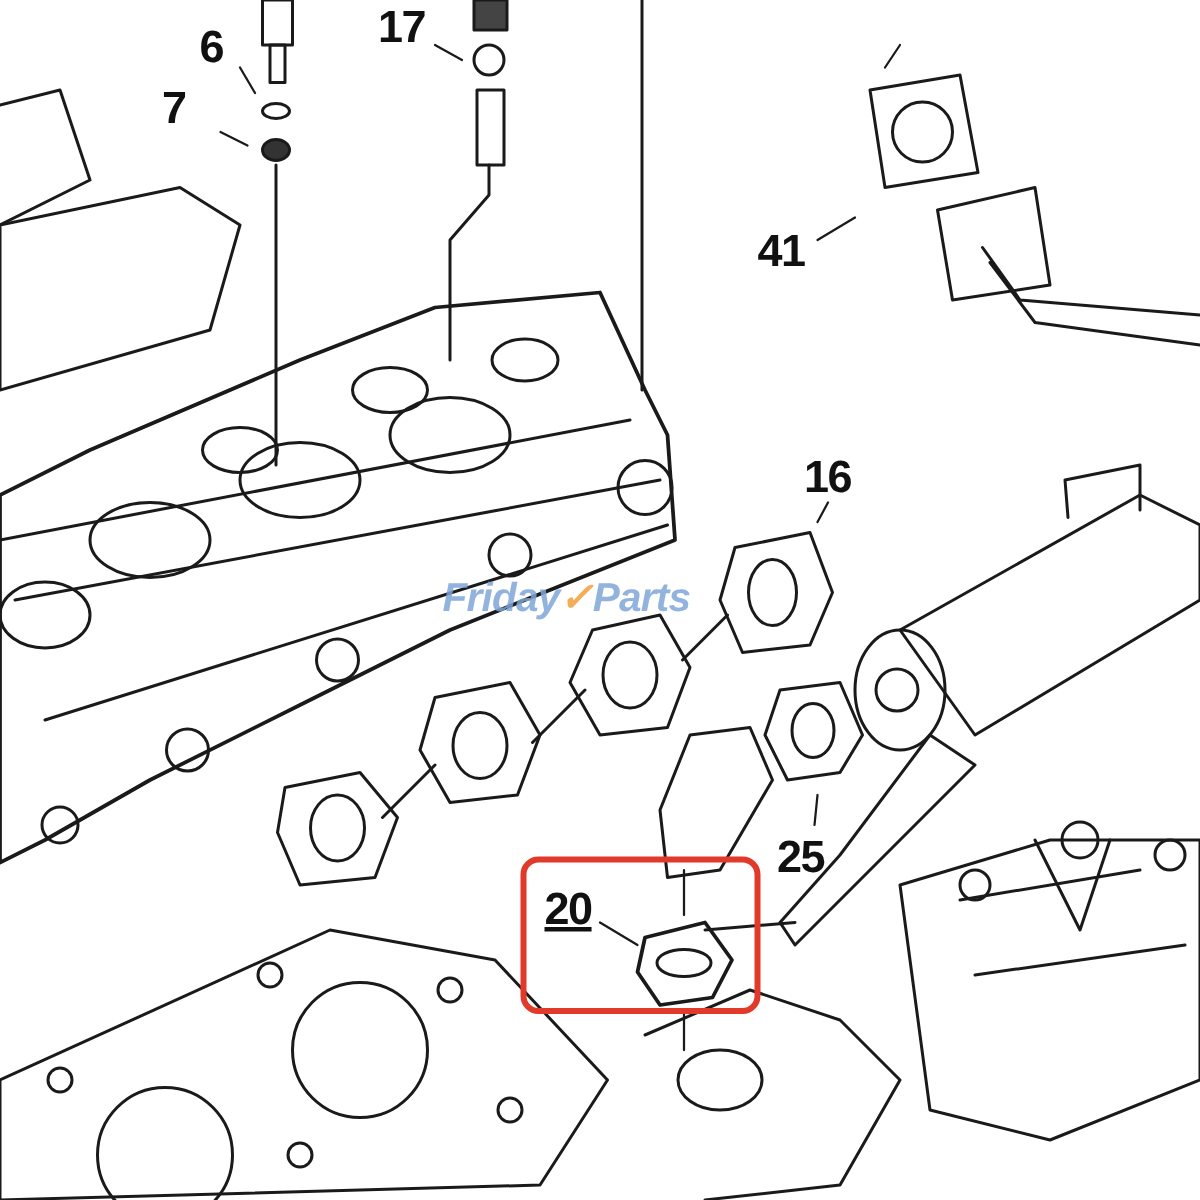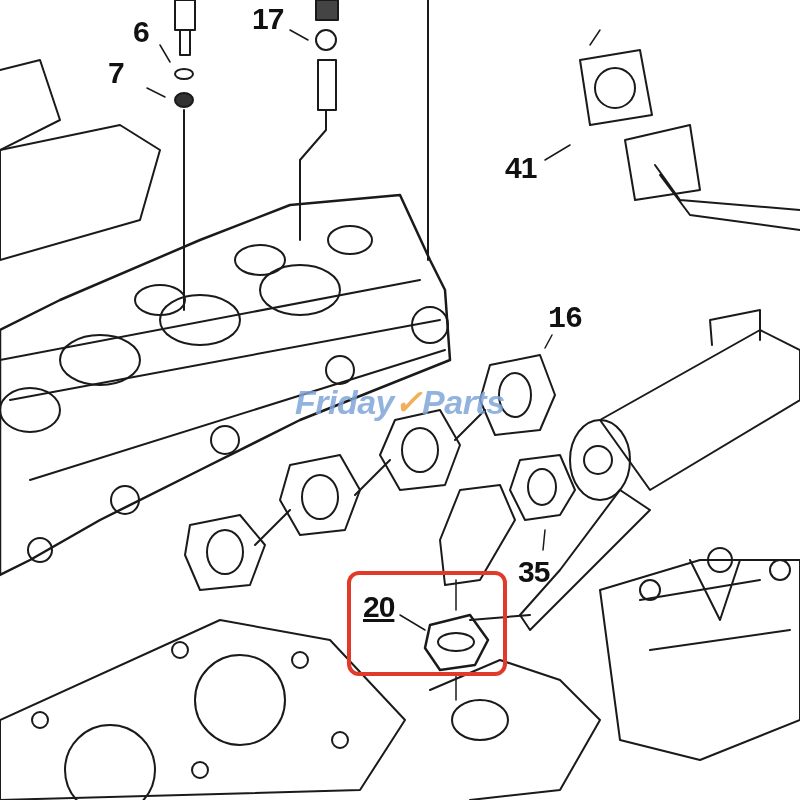--- a/index.html
+++ b/index.html
@@ -115,7 +115,7 @@
 <span class="callout" style="left:108px;top:58px;">7</span>
 <span class="callout" style="left:252px;top:4px;">17</span>
 <span class="callout" style="left:505px;top:153px;">41</span>
-<span class="callout" style="left:548px;top:304px;font-family:Liberation Mono, monospace;">16</span>
+<span class="callout" style="left:536px;top:304px;">16</span>
 <span class="callout" style="left:518px;top:557px;">35</span>
 <span class="callout" style="left:363px;top:592px;text-decoration:underline;">20</span>
 

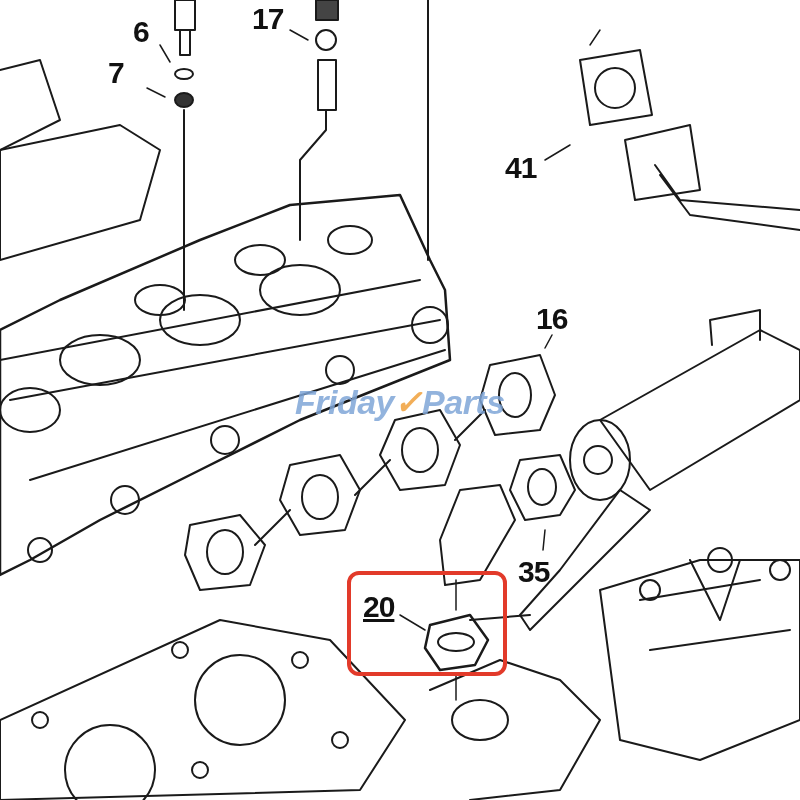--- a/index.html
+++ b/index.html
@@ -6,7 +6,7 @@
   body{width:800px;height:800px;position:relative;overflow:hidden;font-family:"Liberation Sans",sans-serif;}
   svg.drawing{position:absolute;left:0;top:0;width:800px;height:800px;}
   .callout{position:absolute;font-family:"Liberation Sans",sans-serif;font-weight:bold;font-size:30px;color:#111;line-height:1;letter-spacing:-1px;}
-  .watermark{position:absolute;left:295px;top:382px;font-family:"Liberation Sans",sans-serif;font-weight:bold;font-style:italic;font-size:34px;color:#7fa6d8;opacity:0.85;letter-spacing:-0.5px;white-space:nowrap;}
+  .watermark{position:absolute;left:295px;top:382px;font-family:"Liberation Sans",sans-serif;font-weight:bold;font-style:italic;font-size:27px;color:#7fa6d8;opacity:0.85;letter-spacing:-0.5px;white-space:nowrap;}
   .watermark .tick{color:#f0a13c;}
   .highlight{position:absolute;left:347px;top:571px;width:160px;height:105px;border:4px solid #e23a2a;border-radius:12px;box-sizing:border-box;}
 </style>

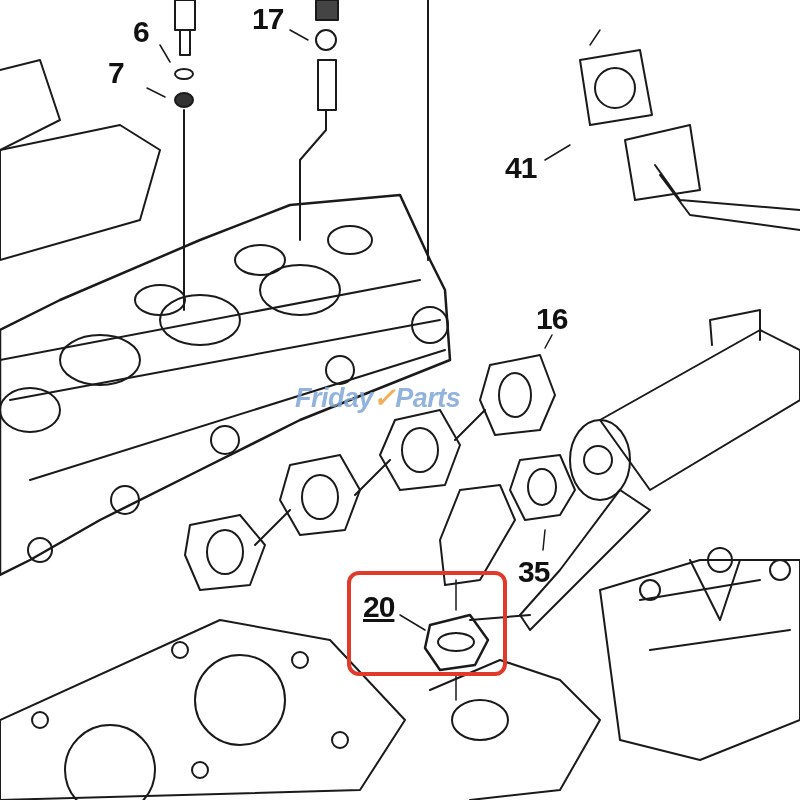--- a/index.html
+++ b/index.html
@@ -116,7 +116,7 @@
 <span class="callout" style="left:252px;top:4px;">17</span>
 <span class="callout" style="left:505px;top:153px;">41</span>
 <span class="callout" style="left:536px;top:304px;">16</span>
-<span class="callout" style="left:518px;top:557px;">35</span>
+<span class="callout" style="left:518px;top:557px;">25</span>
 <span class="callout" style="left:363px;top:592px;text-decoration:underline;">20</span>
 
 <div class="highlight"></div>

